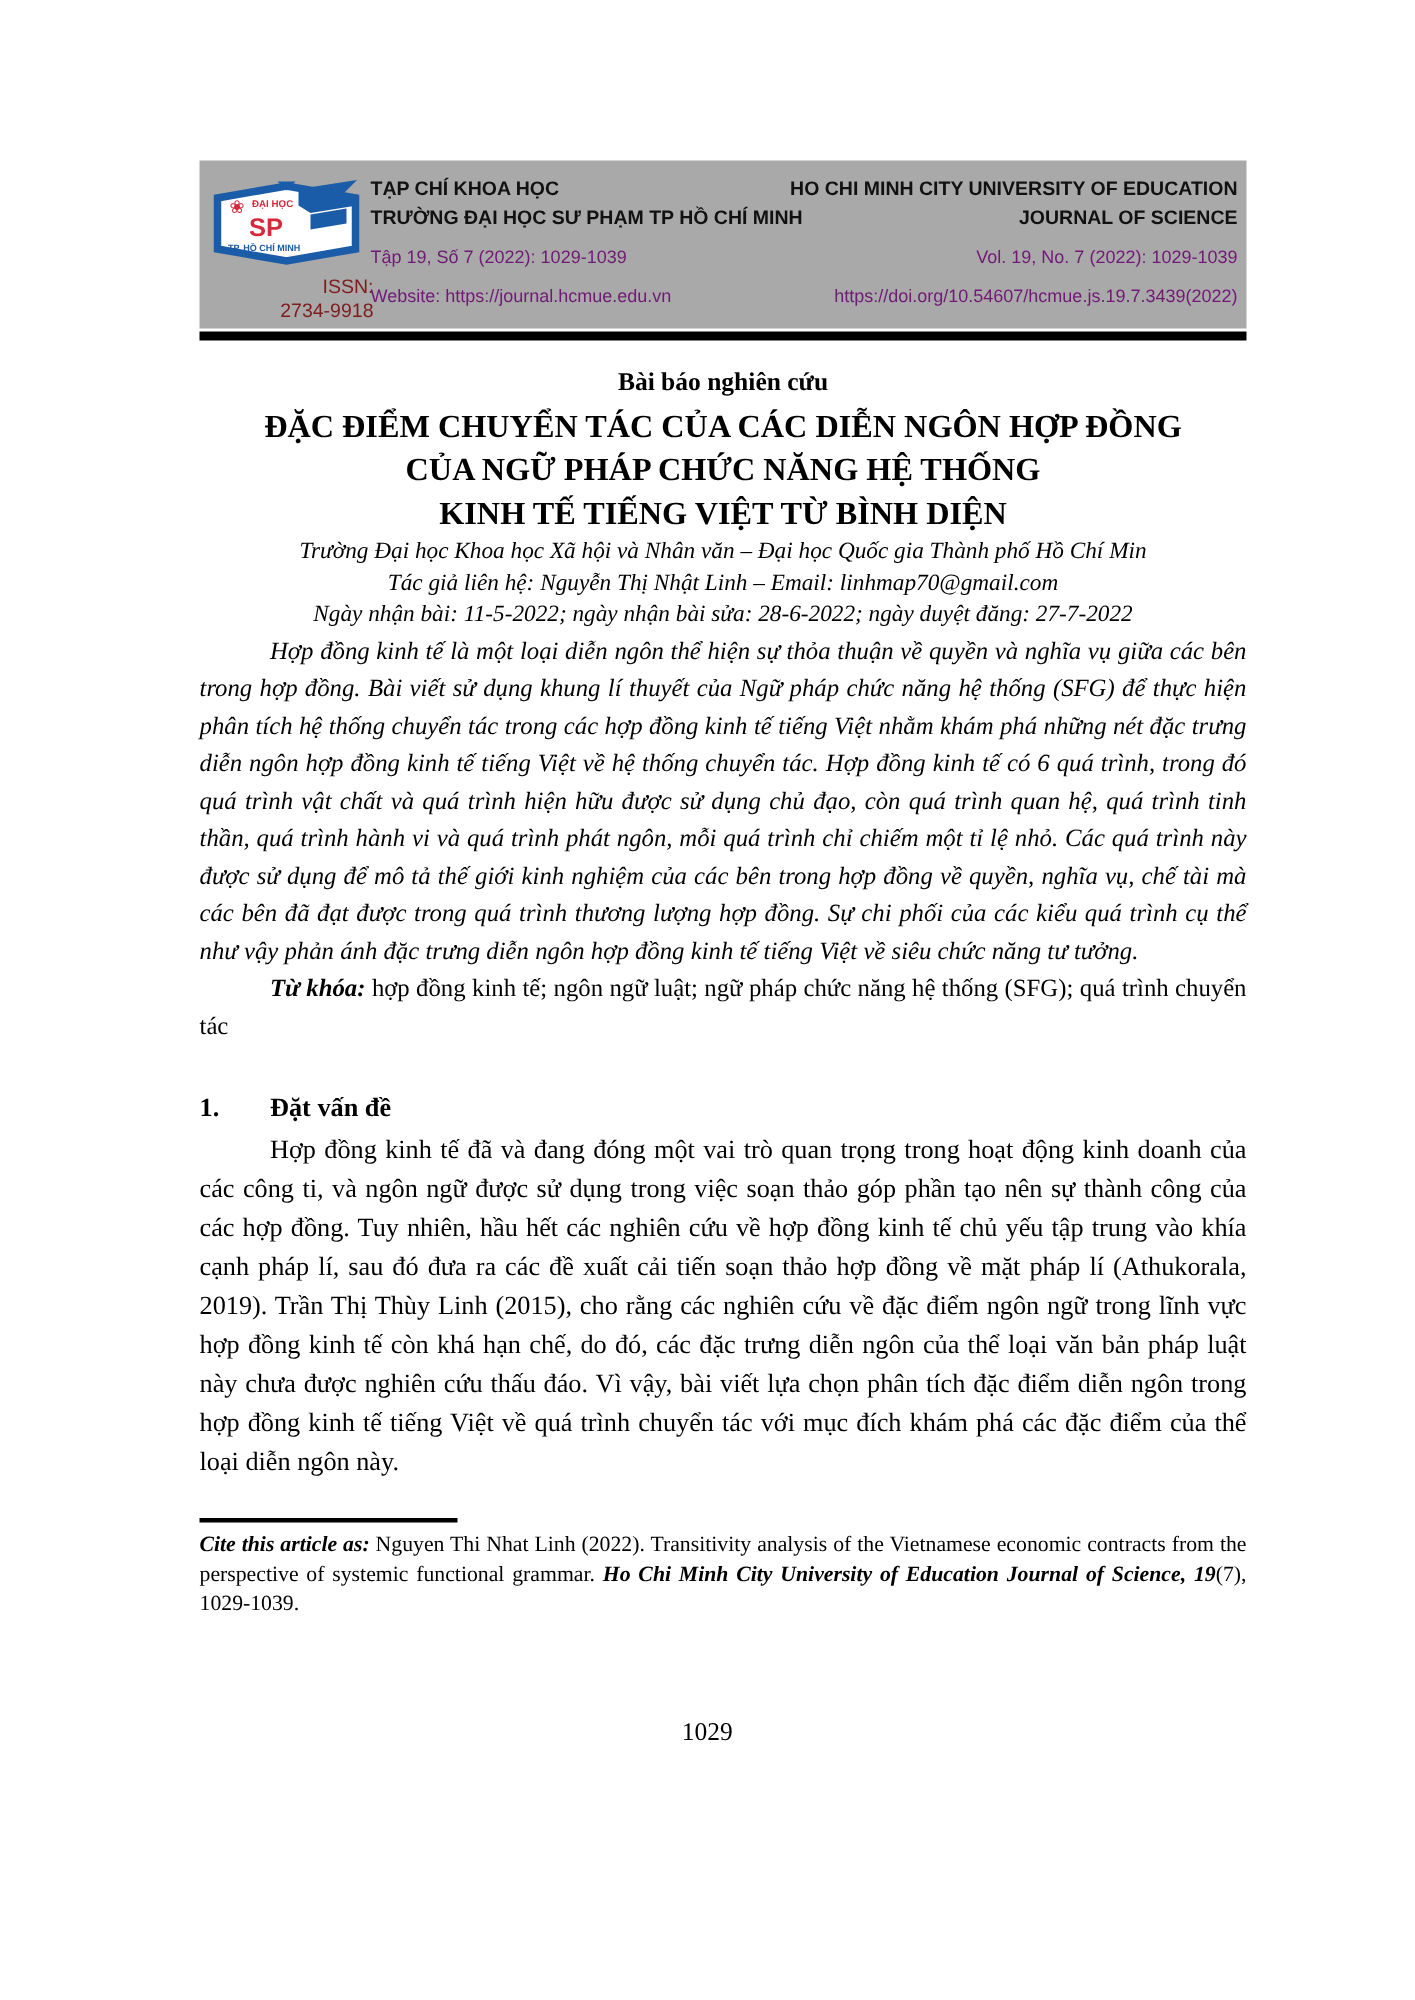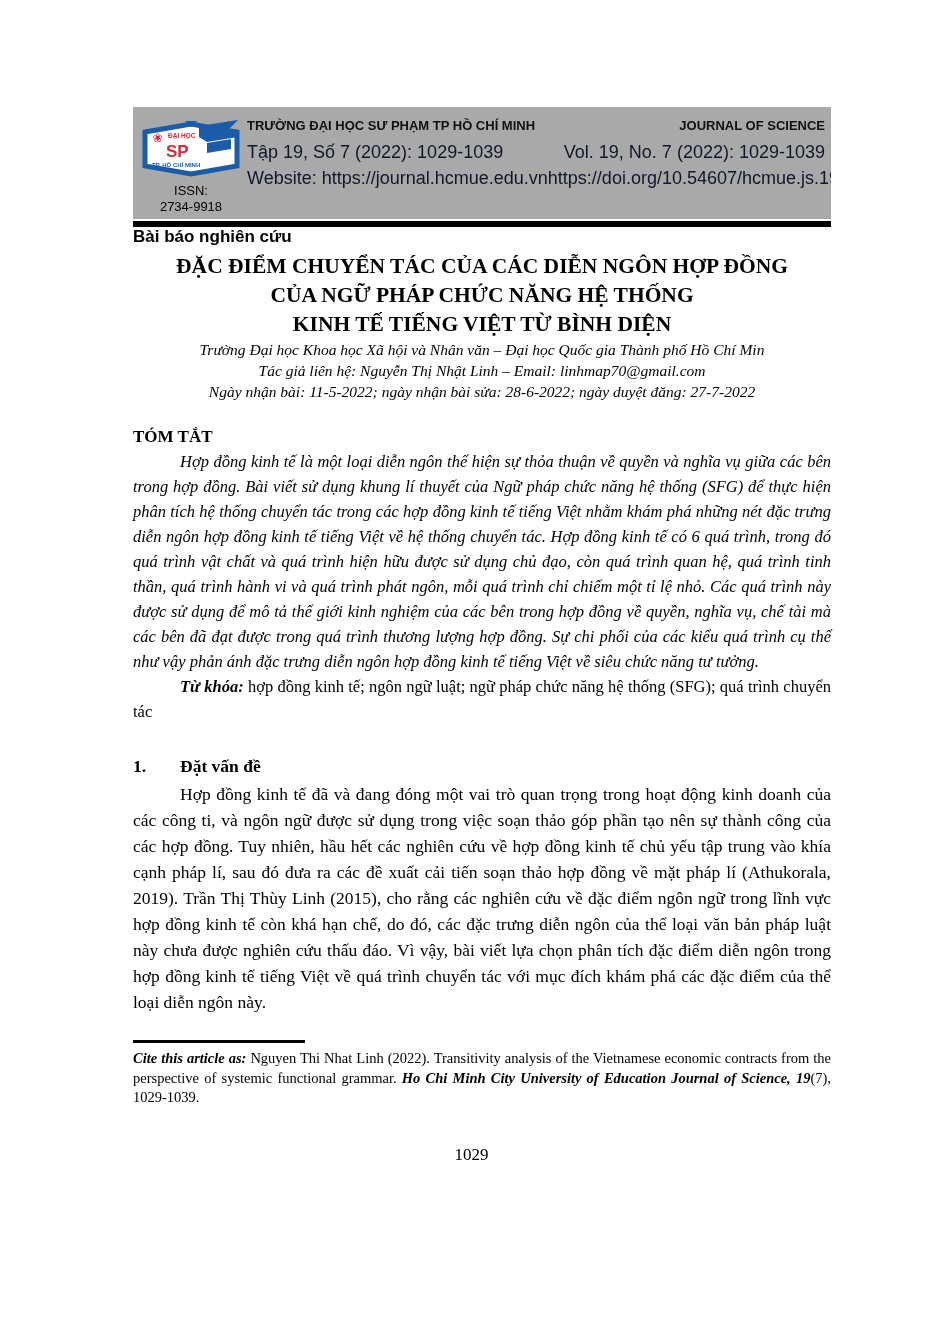--- a/index.html
+++ b/index.html
@@ -102,6 +102,10 @@
 
       <div class="header-cols">
         <div class="hrow">
+          <span class="l h-bold">TẠP CHÍ KHOA HỌC</span>
+          <span class="r h-bold">HO CHI MINH CITY UNIVERSITY OF EDUCATION</span>
+        </div>
+        <div class="hrow">
           <span class="l h-bold">TRƯỜNG ĐẠI HỌC SƯ PHẠM TP HỒ CHÍ MINH</span>
           <span class="r h-bold">JOURNAL OF SCIENCE</span>
         </div>

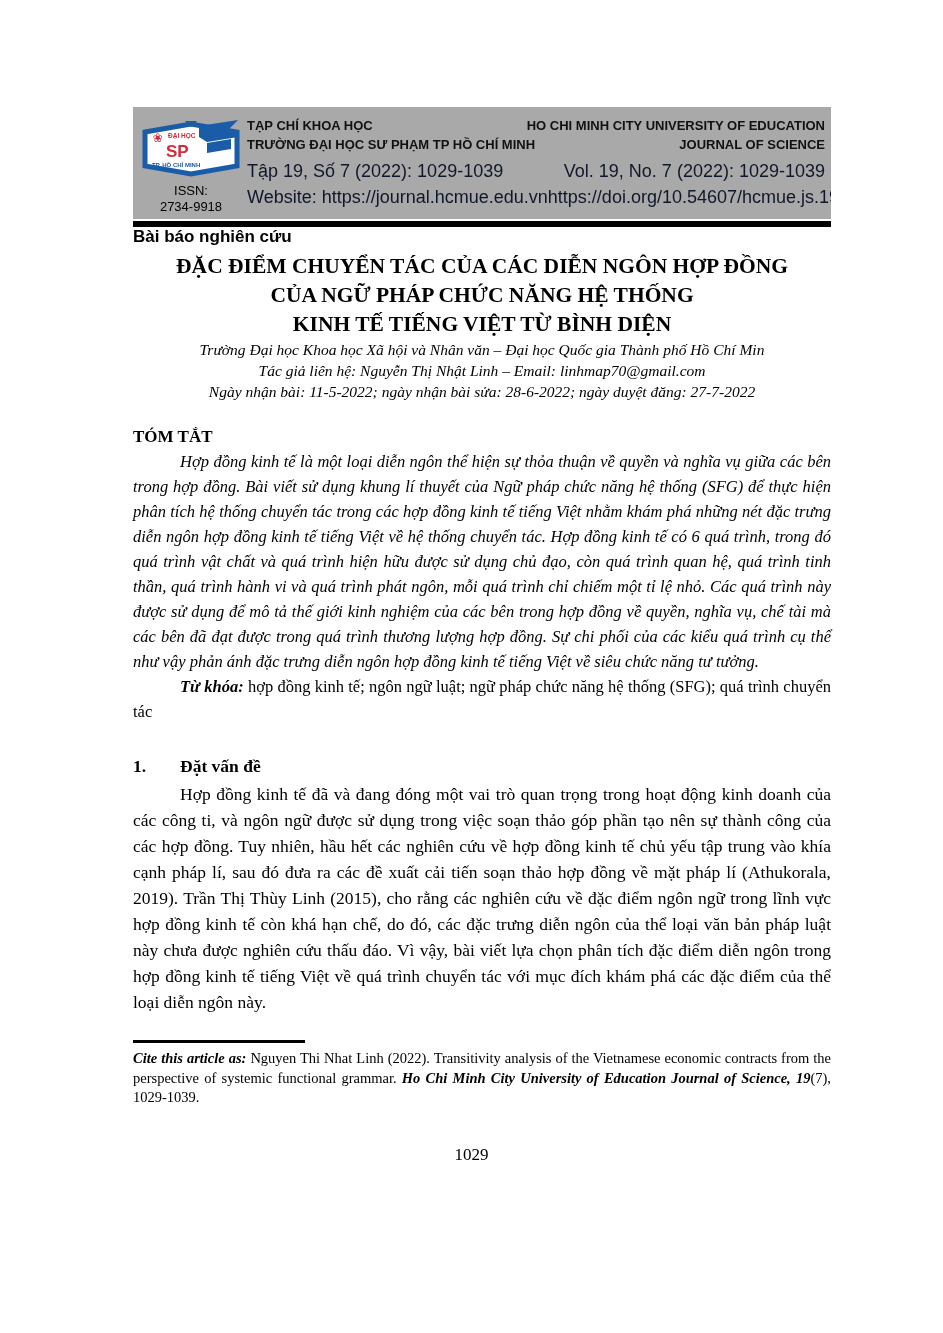--- a/index.html
+++ b/index.html
@@ -28,7 +28,7 @@
   .hrow .l{text-align:left;white-space:nowrap;}
   .hrow .r{text-align:right;white-space:nowrap;margin-left:auto;}
   .h-bold{font-weight:bold;font-size:13px;line-height:19px;color:#111;}
-  .h-reg{font-size:18px;line-height:17px;color:#0f172a;}
+  .h-reg{font-size:12px;line-height:17px;color:#701a75;}
   .rowC{margin-top:9px;}
   .rowD{margin-top:9px;}
 

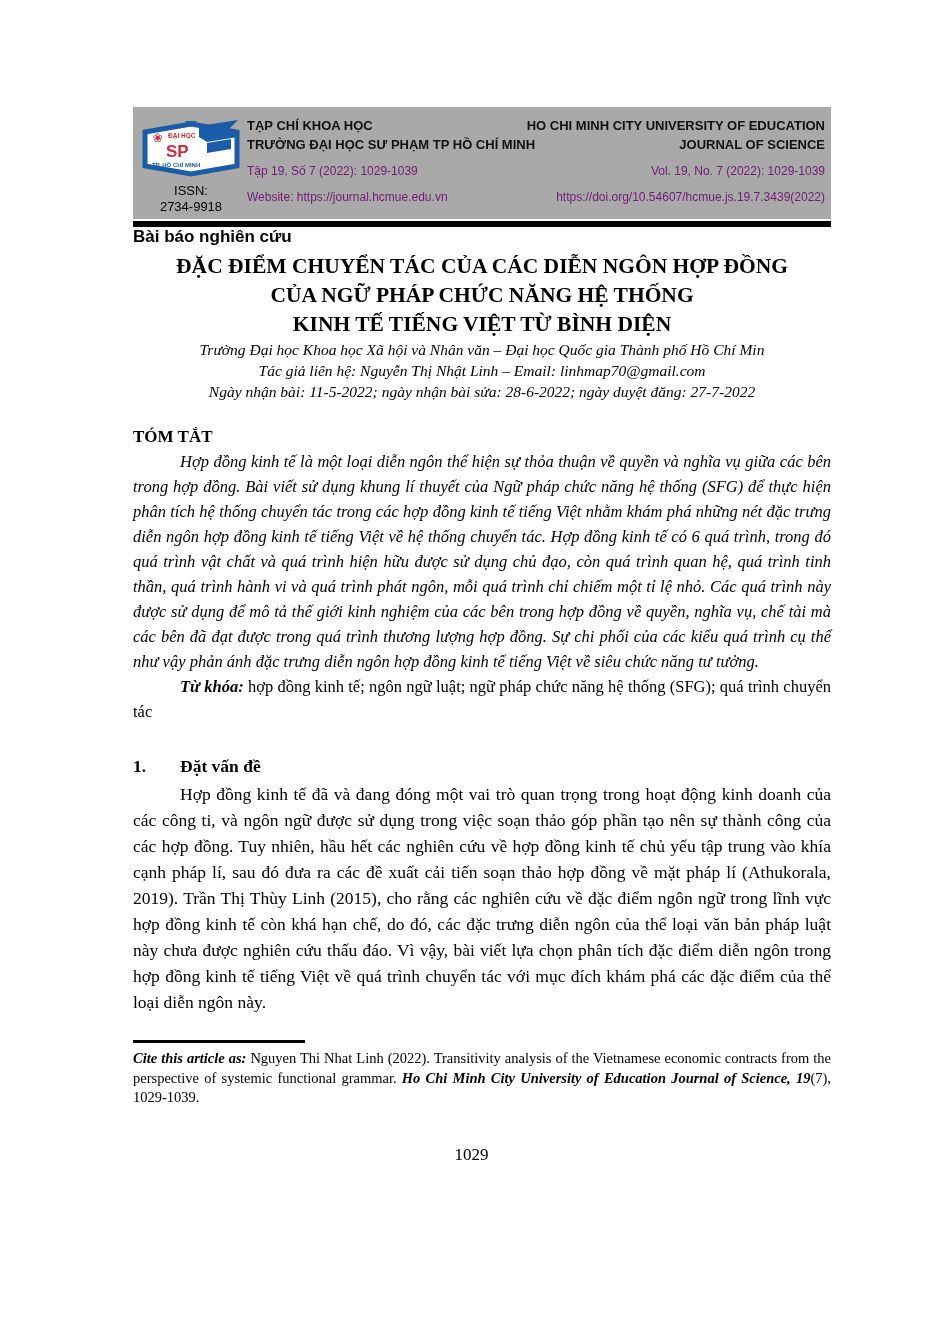--- a/index.html
+++ b/index.html
@@ -20,8 +20,8 @@
   }
   .logo-box{position:absolute;left:8px;top:8px;width:100px;height:66px;}
   .issn{
-    position:absolute;left:0;top:76px;width:116px;text-align:center;
-    font-size:13px;line-height:16px;color:#000000;
+    position:absolute;left:0;top:76px;width:116px;text-align:right;
+    font-size:13px;line-height:16px;color:#7f1d1d;
   }
   .header-cols{position:absolute;left:114px;top:9px;right:6px;}
   .hrow{display:flex;justify-content:space-between;align-items:baseline;}

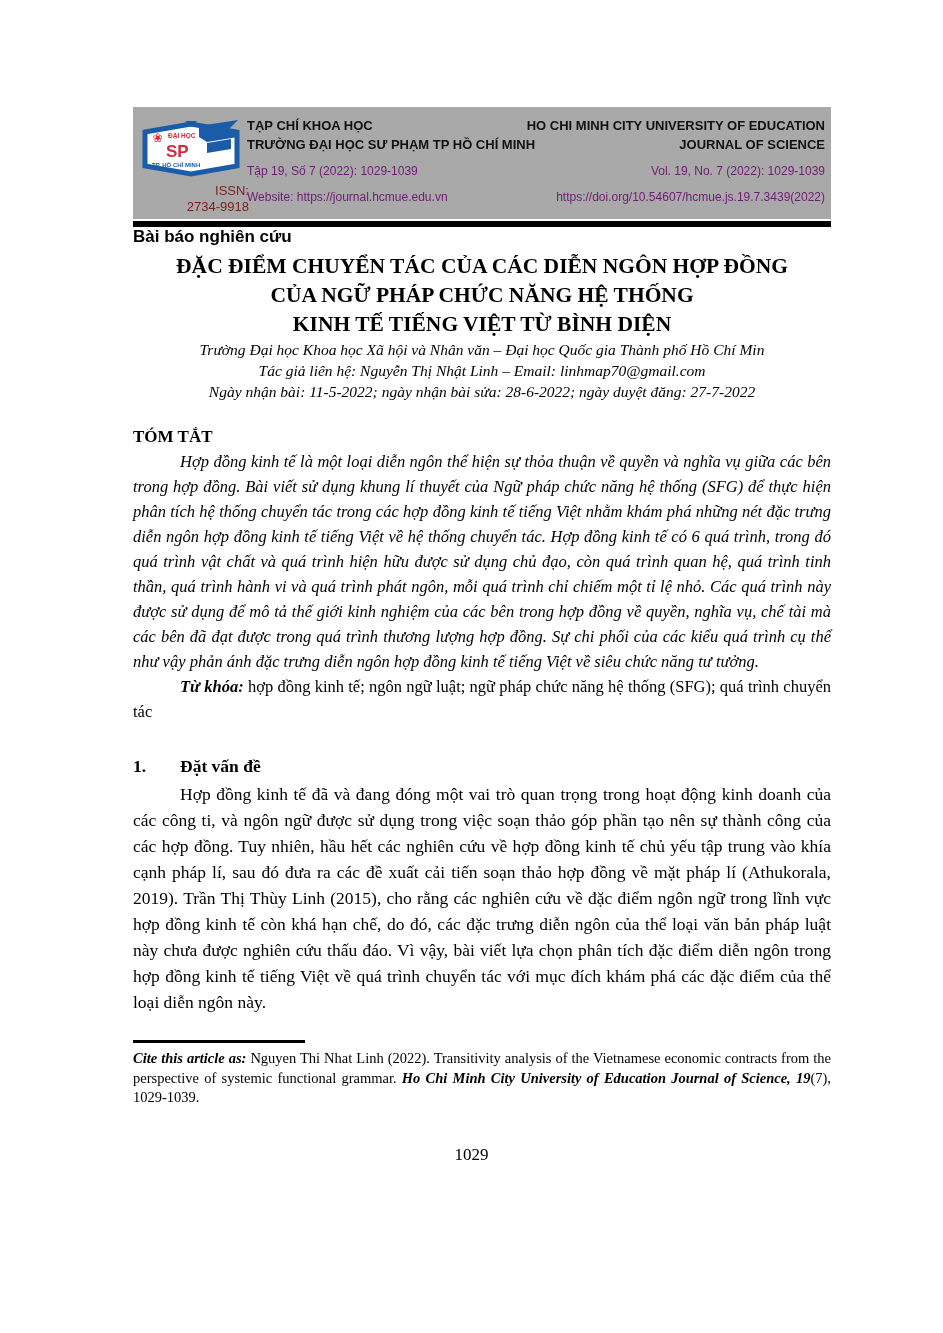--- a/index.html
+++ b/index.html
@@ -36,8 +36,8 @@
 
   
   .article-type{
-    text-align:left;
-    font-family:Liberation Sans, sans-serif;
+    margin-top:18px;text-align:center;
+    font-family:Liberation Serif, serif;
     font-weight:bold;font-size:17px;line-height:20px;
   }
   .title{margin-top:5px;text-align:center;font-weight:bold;font-size:21.5px;line-height:29px;}

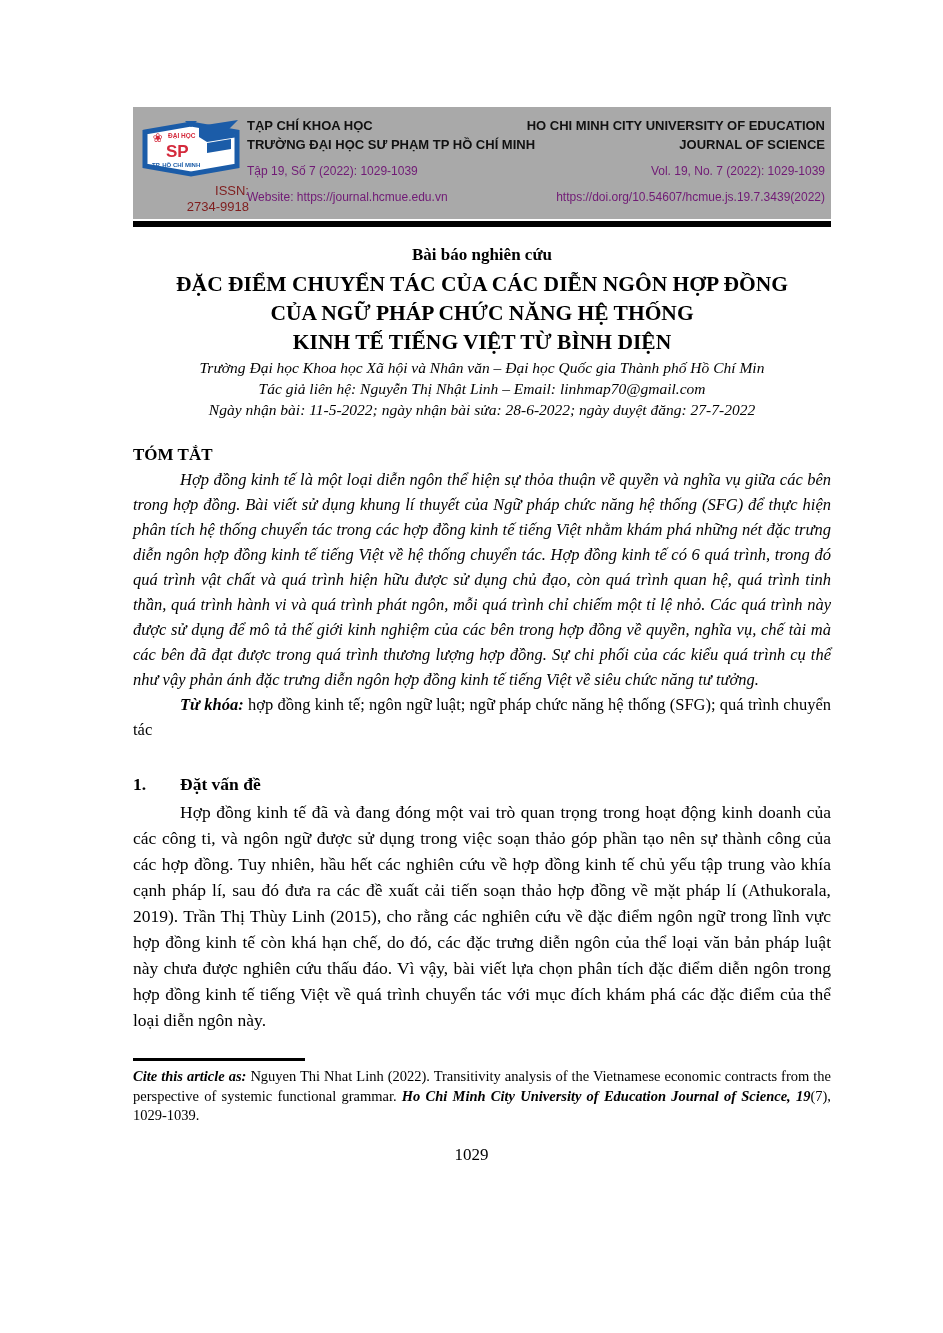--- a/index.html
+++ b/index.html
@@ -134,7 +134,6 @@
     <div class="meta-line">Tác giả liên hệ: Nguyễn Thị Nhật Linh – Email: linhmap70@gmail.com</div>
     <div class="meta-line">Ngày nhận bài: 11-5-2022; ngày nhận bài sửa: 28-6-2022; ngày duyệt đăng: 27-7-2022</div>
 
-    <div class="abstract-heading">TÓM TẮT</div>
     <p class="abstract-body">Hợp đồng kinh tế là một loại diễn ngôn thể hiện sự thỏa thuận về quyền và nghĩa vụ giữa các bên trong hợp đồng. Bài viết sử dụng khung lí thuyết của Ngữ pháp chức năng hệ thống (SFG) để thực hiện phân tích hệ thống chuyển tác trong các hợp đồng kinh tế tiếng Việt nhằm khám phá những nét đặc trưng diễn ngôn hợp đồng kinh tế tiếng Việt về hệ thống chuyển tác. Hợp đồng kinh tế có 6 quá trình, trong đó quá trình vật chất và quá trình hiện hữu được sử dụng chủ đạo, còn quá trình quan hệ, quá trình tinh thần, quá trình hành vi và quá trình phát ngôn, mỗi quá trình chỉ chiếm một tỉ lệ nhỏ. Các quá trình này được sử dụng để mô tả thế giới kinh nghiệm của các bên trong hợp đồng về quyền, nghĩa vụ, chế tài mà các bên đã đạt được trong quá trình thương lượng hợp đồng. Sự chi phối của các kiểu quá trình cụ thể như vậy phản ánh đặc trưng diễn ngôn hợp đồng kinh tế tiếng Việt về siêu chức năng tư tưởng.</p>
     <p class="keywords"><span class="kw-label">Từ khóa:</span><span> hợp đồng kinh tế; ngôn ngữ luật; ngữ pháp chức năng hệ thống (SFG); quá trình chuyển tác</span></p>
 

